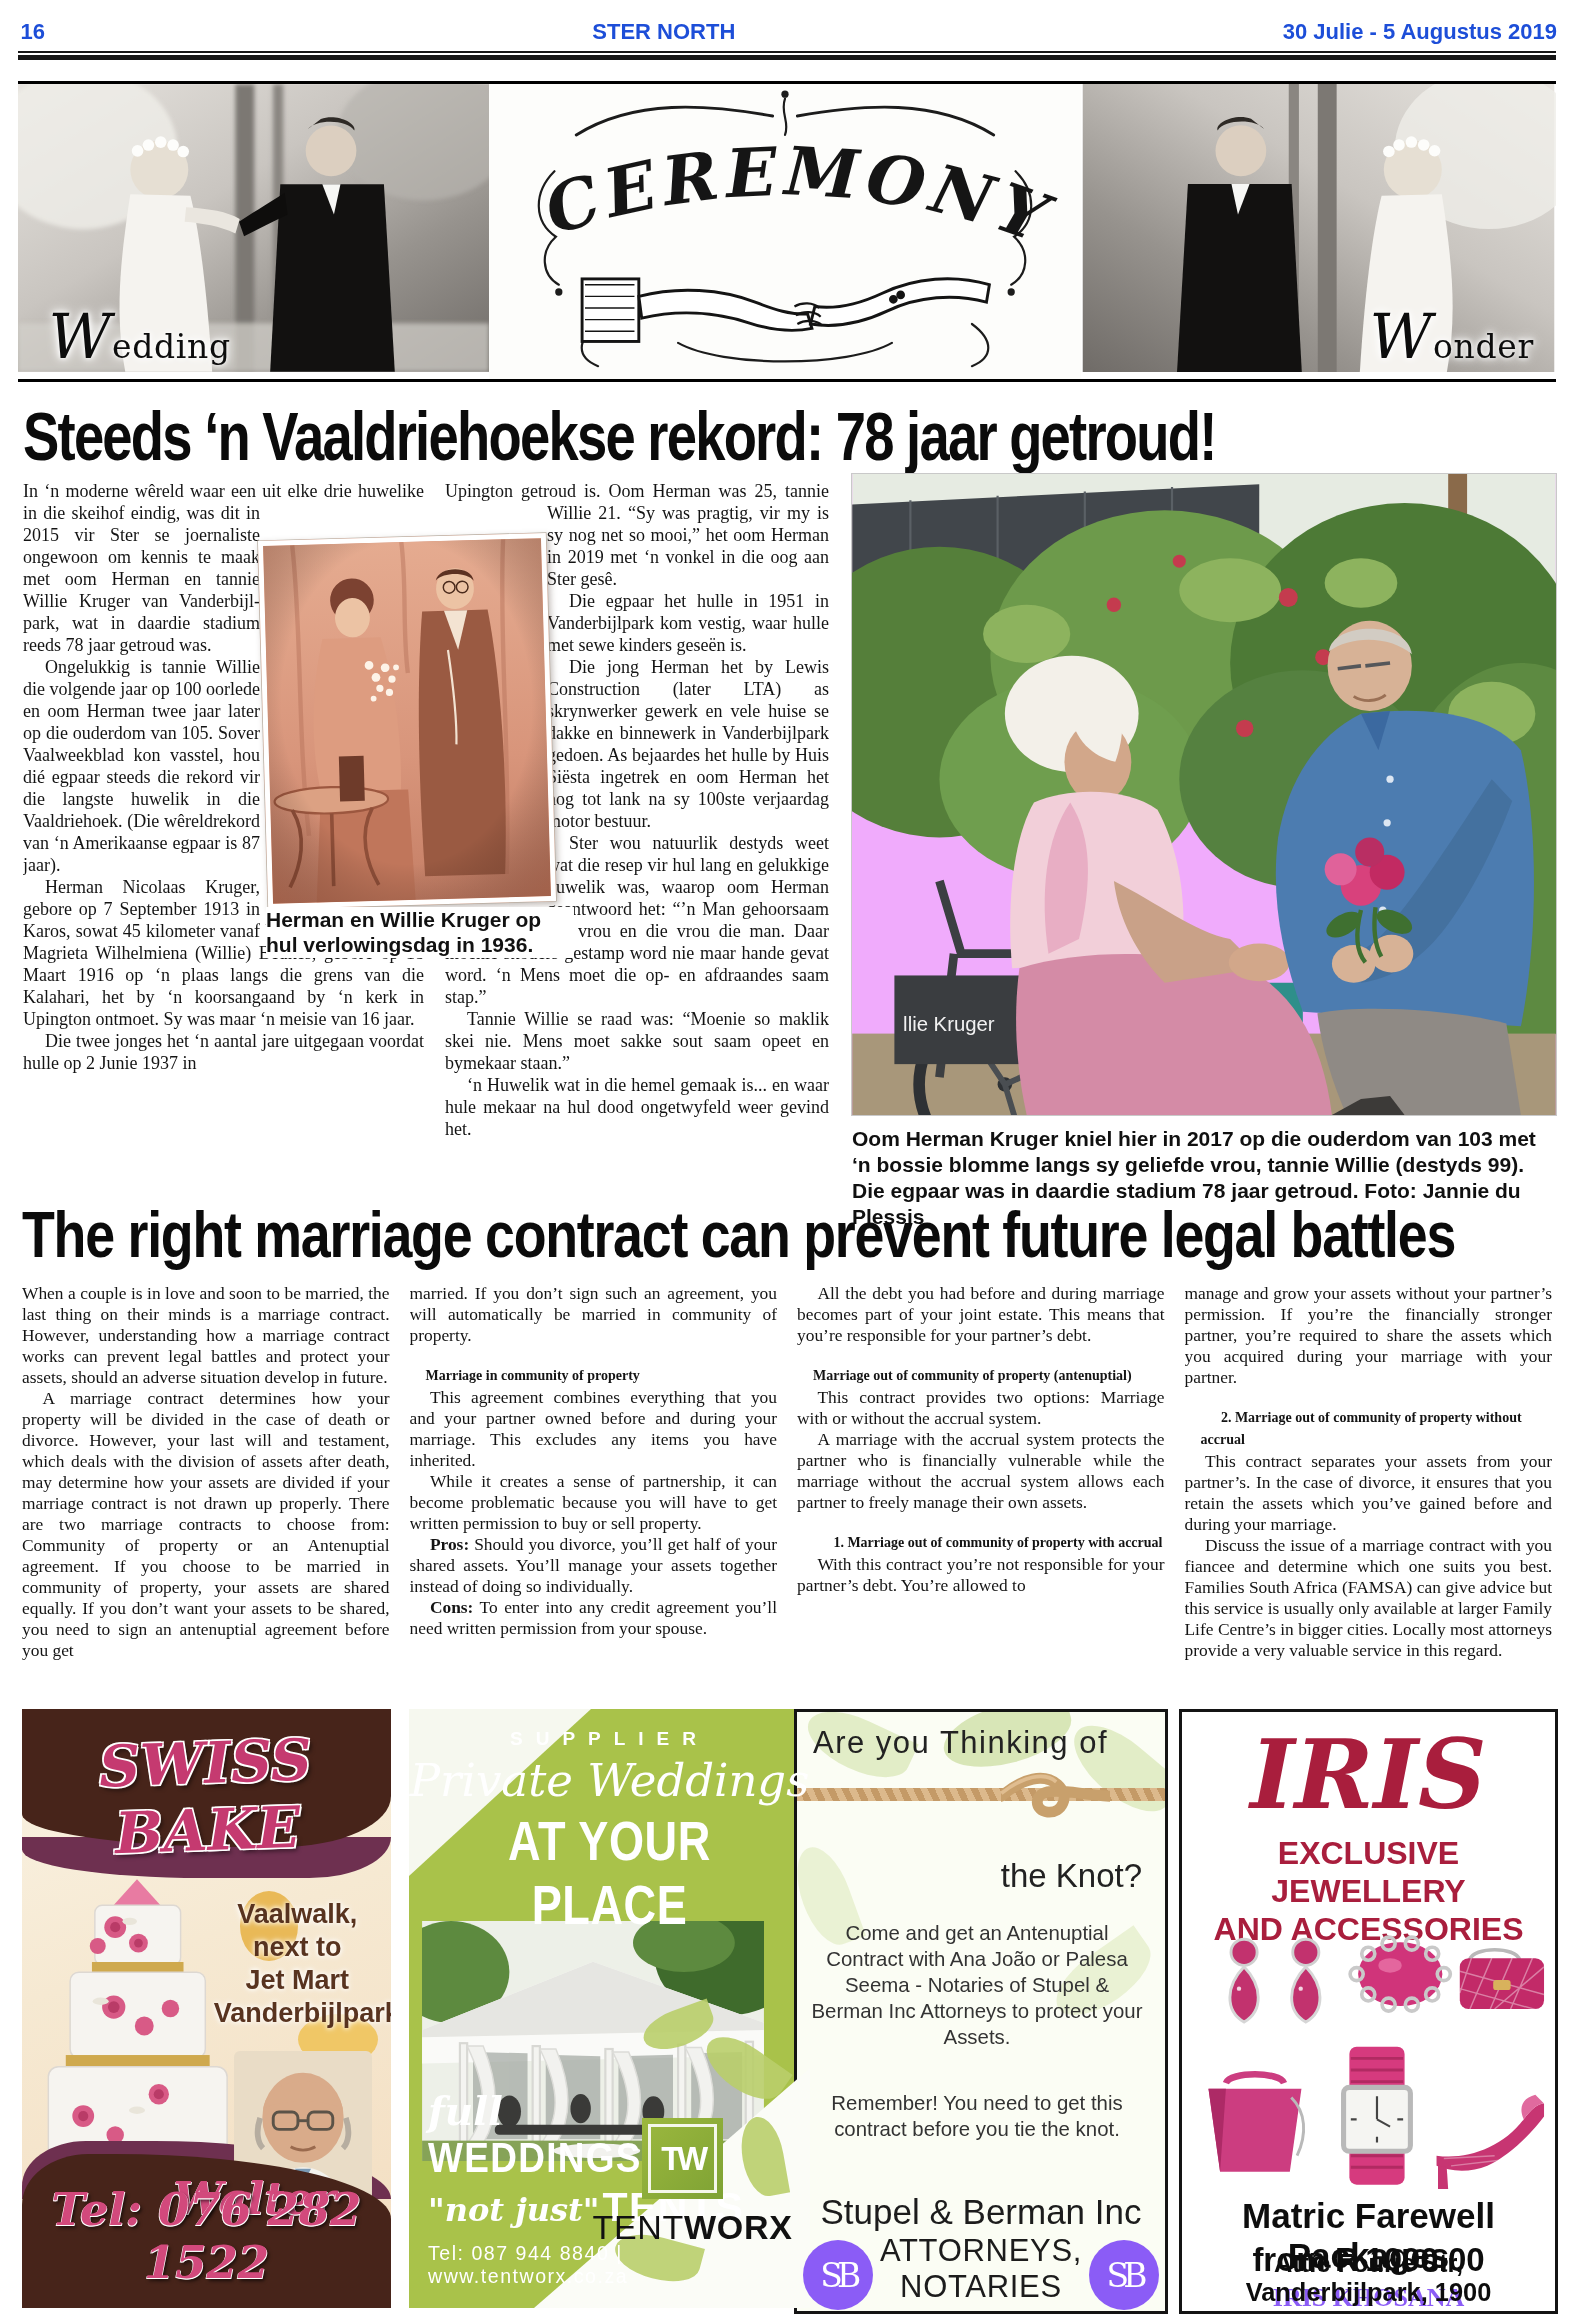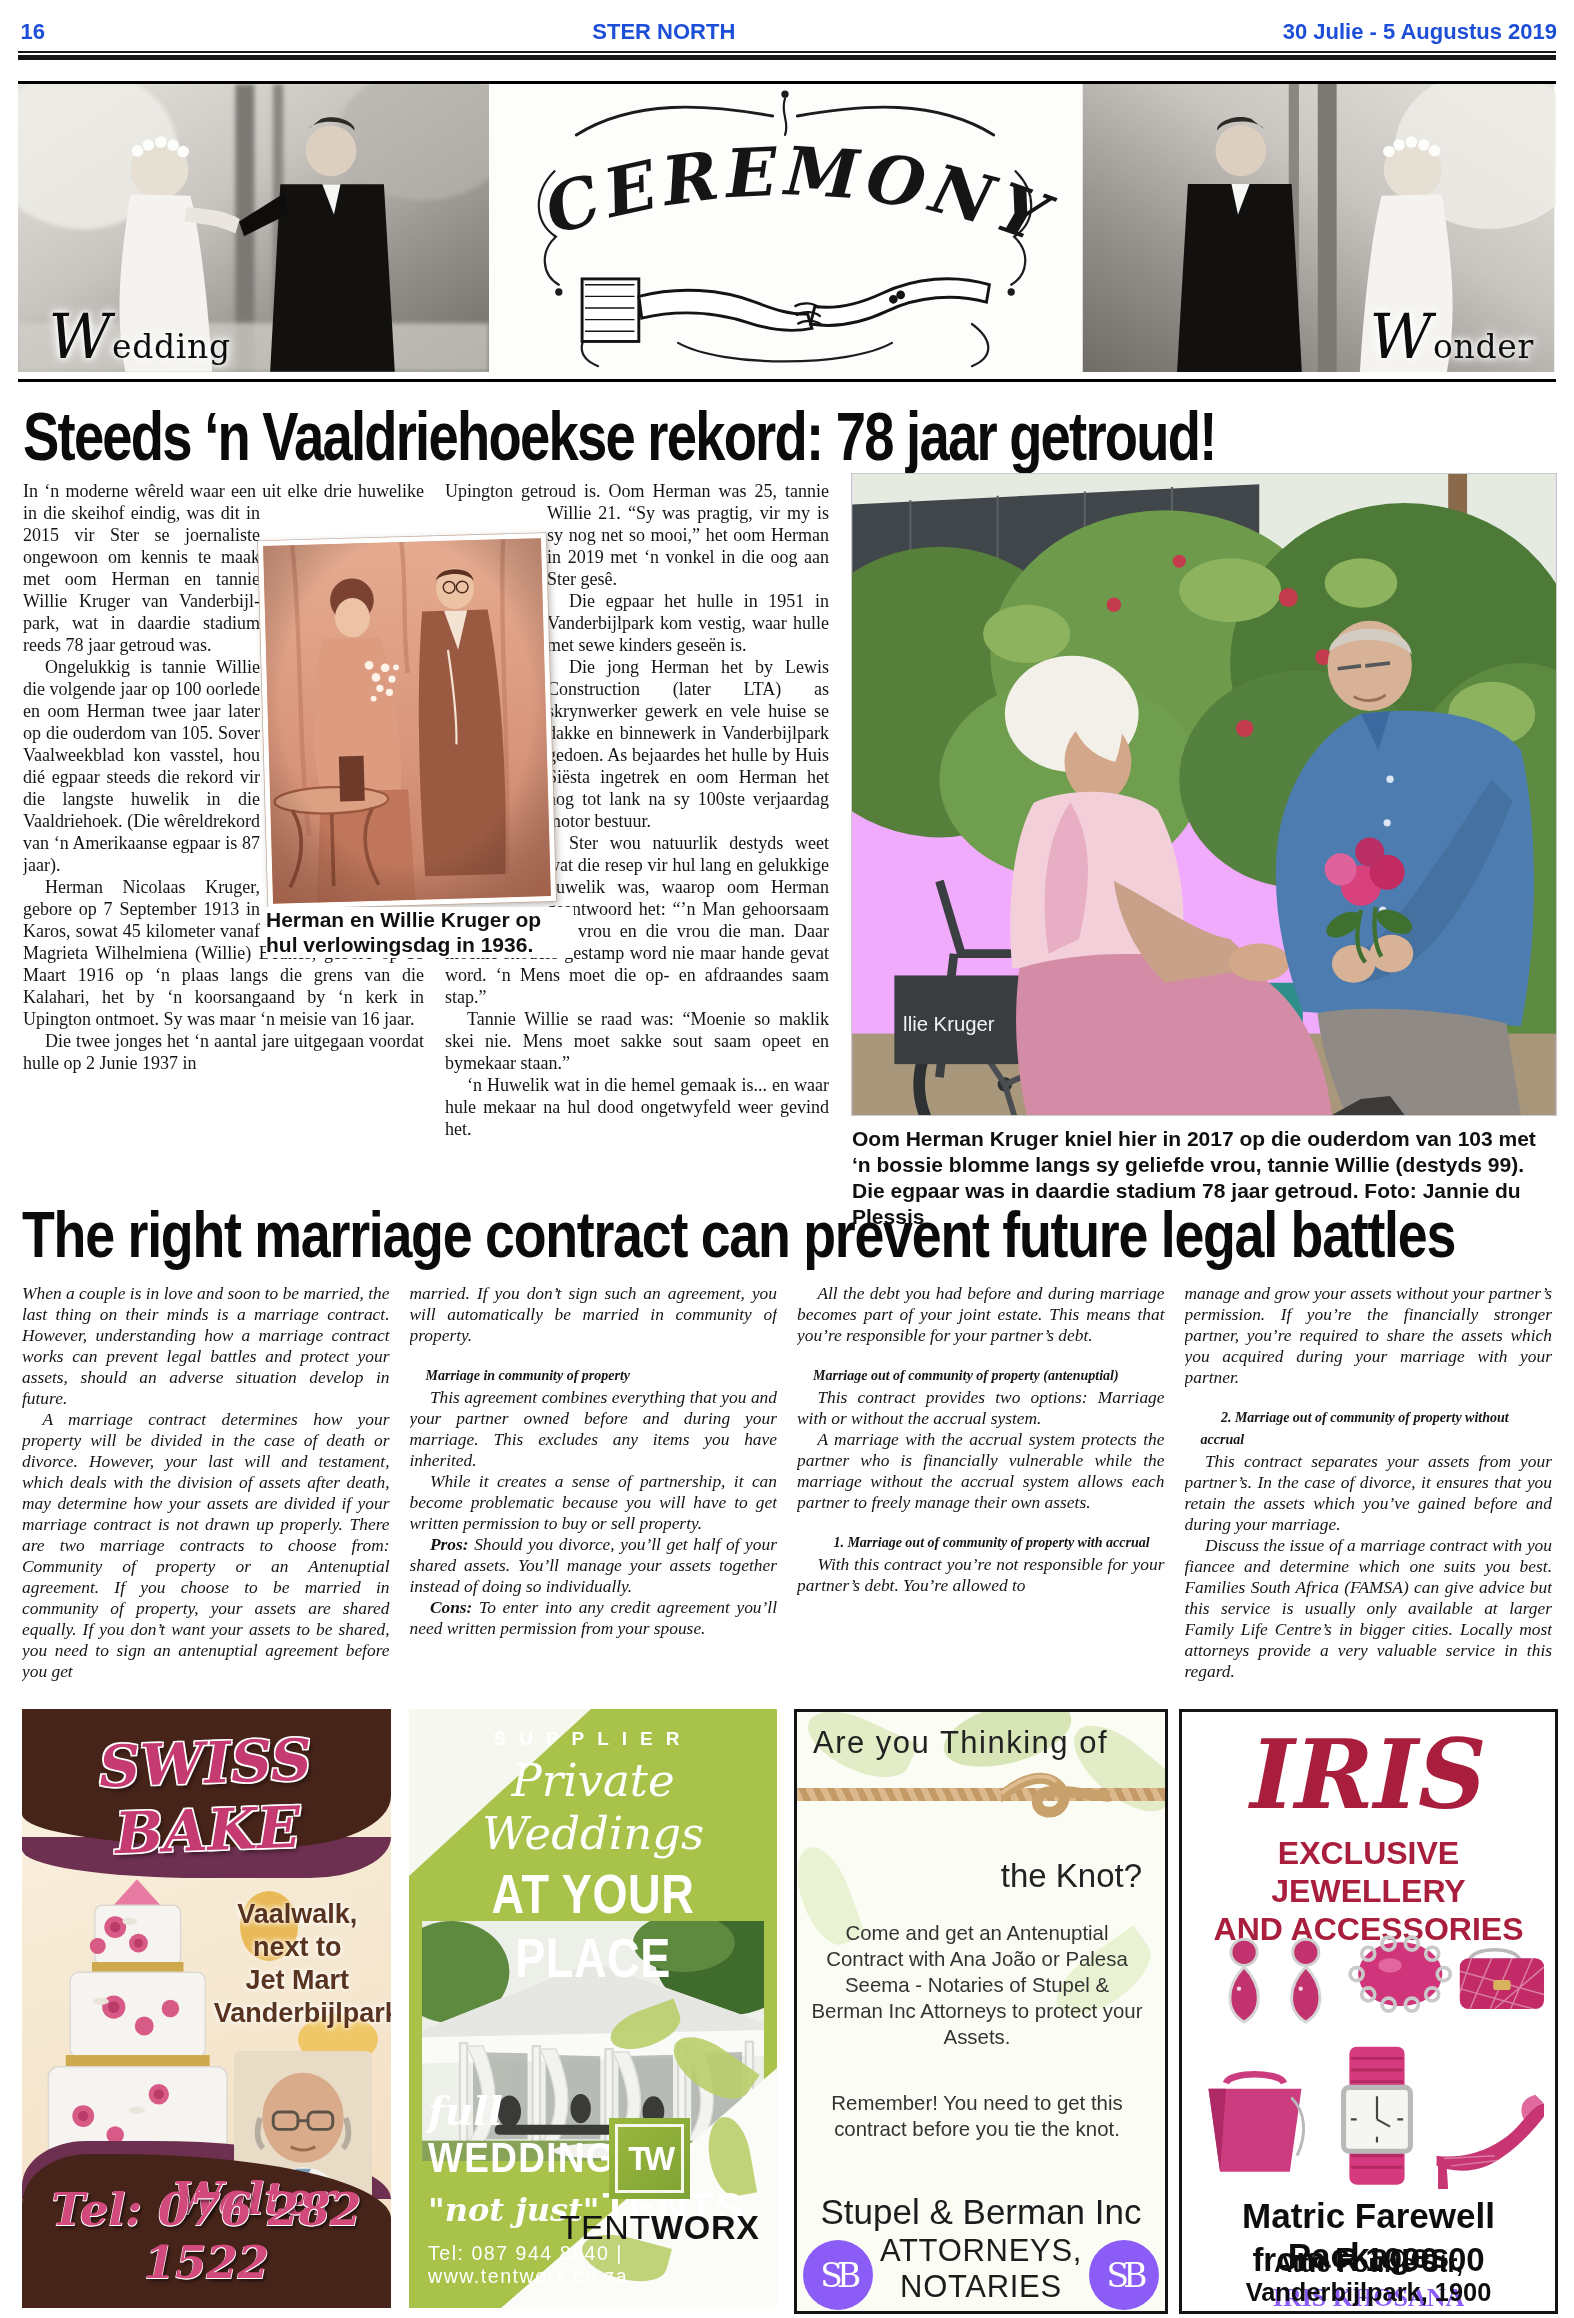--- a/index.html
+++ b/index.html
@@ -59,7 +59,7 @@
     white-space:nowrap;color:#0b0b0b;}
 
   
-  #eng-cols{position:absolute;left:22px;top:1283px;width:1530px;height:413px;display:flex;gap:20px;font-style:italic;}
+  #eng-cols{position:absolute;left:22px;top:1283px;width:1530px;height:413px;display:flex;gap:20px;}
   .eng-col{flex:1 1 0;overflow:hidden;font-size:17.4px;line-height:21px;text-align:justify;color:#141414;}
   .eng-col p{margin:0;}
   .eng-col p.ind{text-indent:20.4px;}

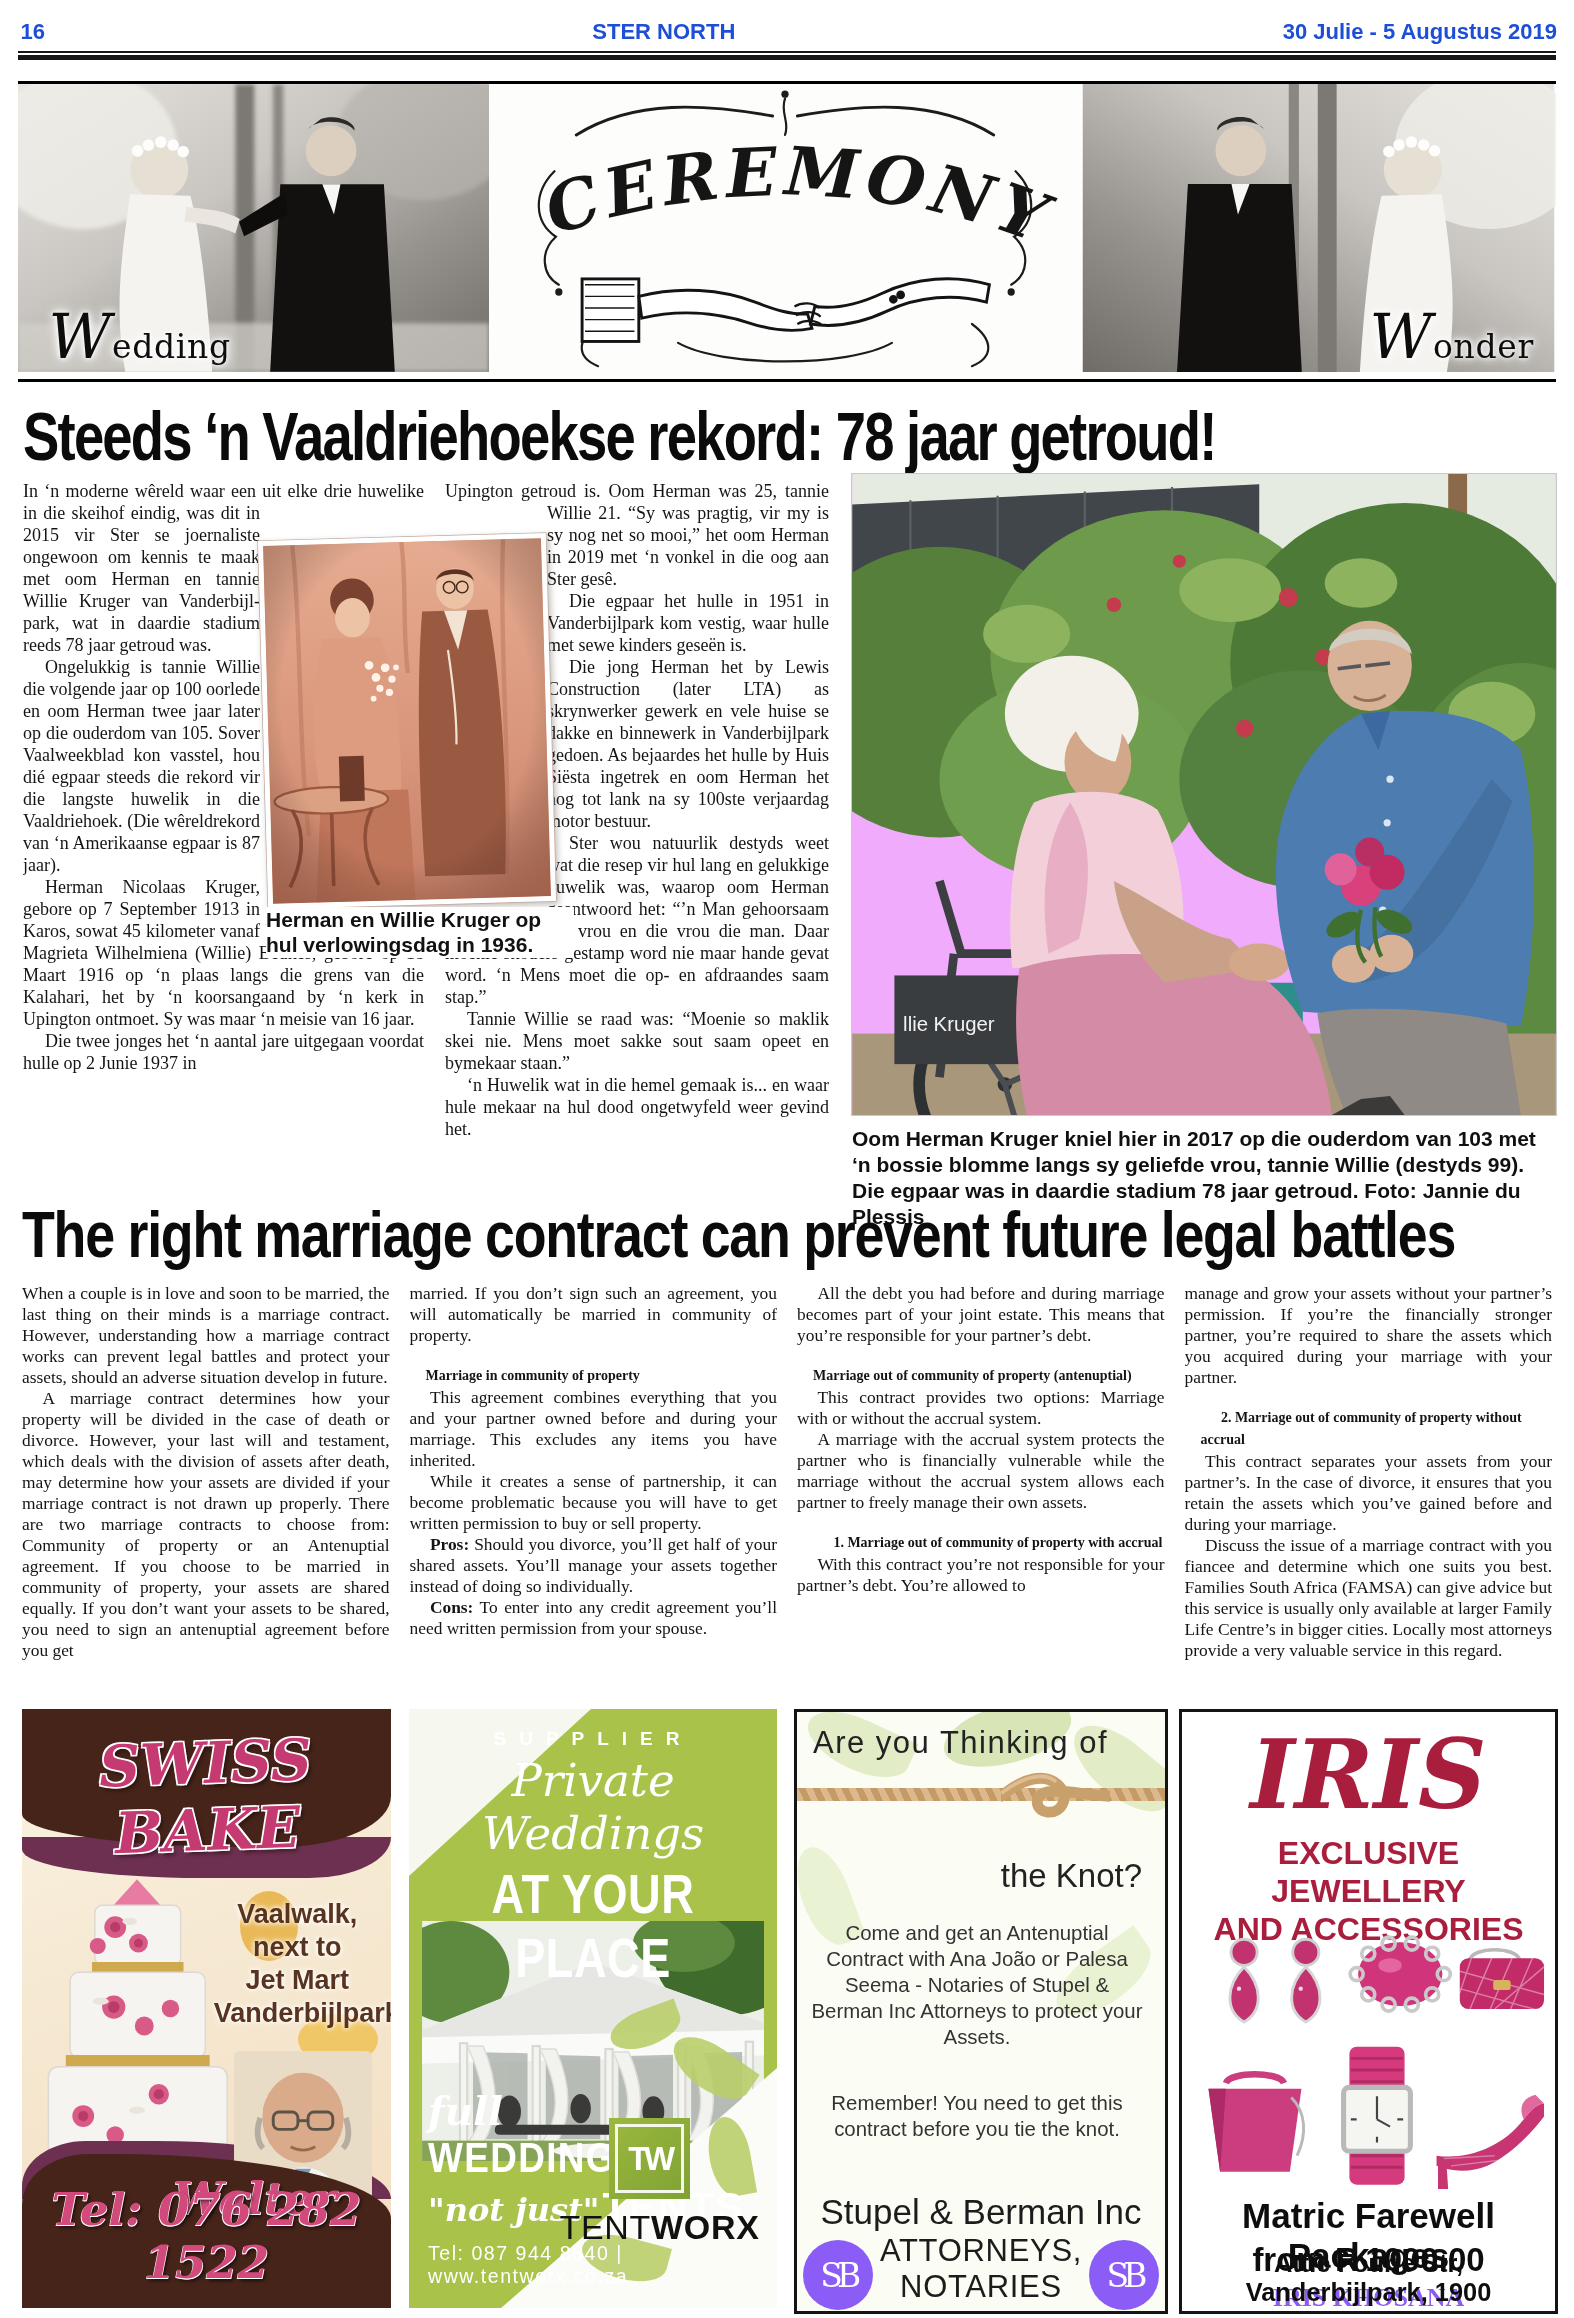--- a/index.html
+++ b/index.html
@@ -70,7 +70,7 @@
   
   .ad{position:absolute;top:1709px;height:599px;overflow:hidden;}
   #ad-swissbake{left:22px;width:369px;background:linear-gradient(160deg,#faf3e4 0%,#f6e9d2 40%,#f3ddc0 100%);}
-  #ad-tentworx{left:409px;width:368px;background:#a9c24a;}
+  #ad-tentworx{left:409px;width:368px;background:#a9c24a;padding-left:33px;}
   #ad-stupel{left:794px;width:368px;background:#fbfdf4;border:3.6px solid #141414;}
   #ad-iris{left:1179px;width:373px;background:#fff;border:3.6px solid #141414;}
 

